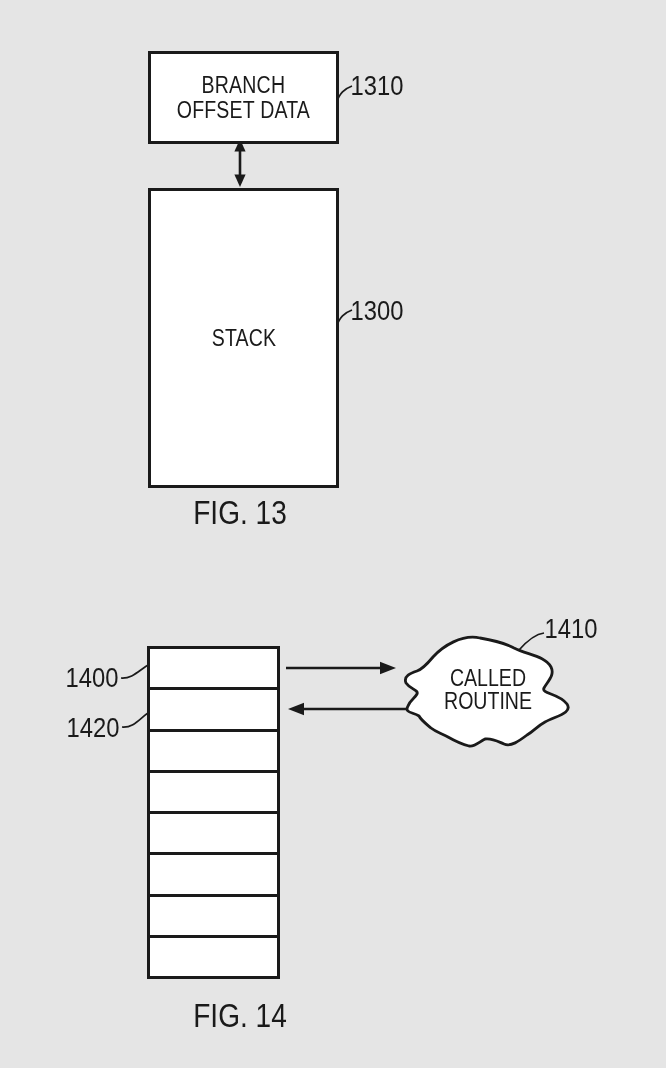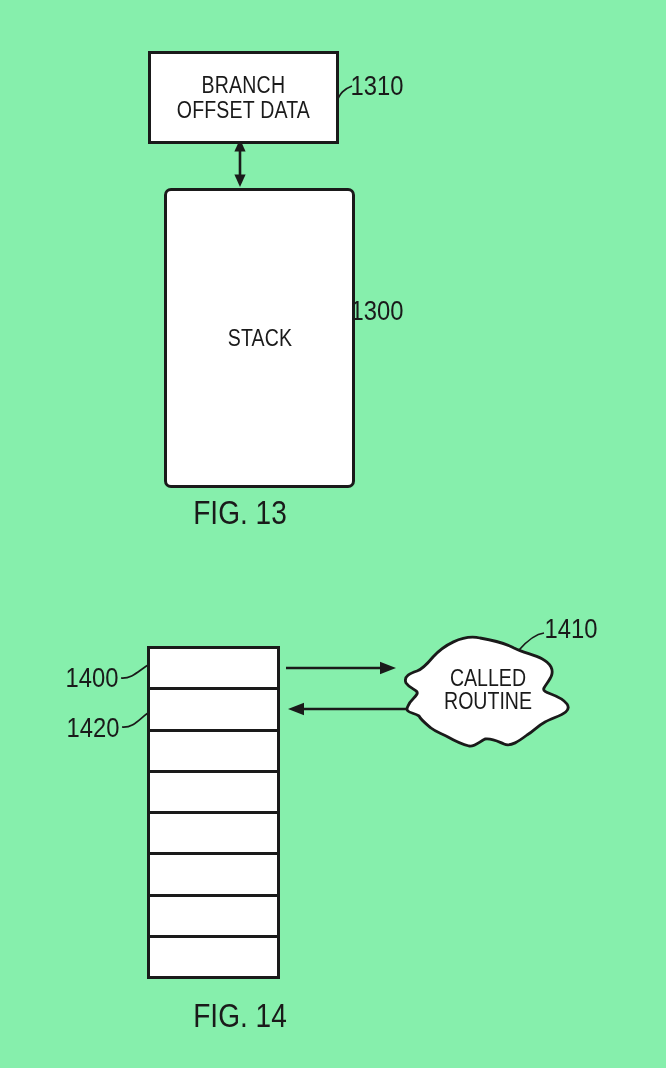--- a/index.html
+++ b/index.html
@@ -11,7 +11,7 @@
     position: relative;
     width: 666px;
     height: 1068px;
-    background: #86efac;
+    background: #e5e5e5;
     font-family: "Liberation Sans", sans-serif;
     color: #1a1a1a;
     overflow: hidden;

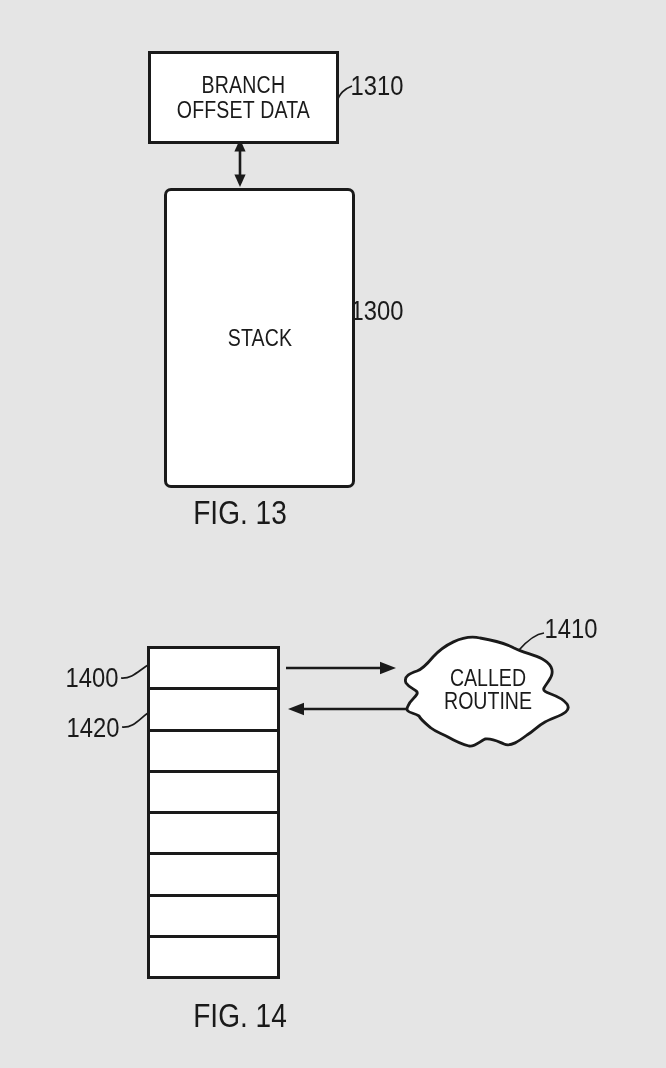--- a/index.html
+++ b/index.html
@@ -42,7 +42,7 @@
     white-space: nowrap;
   }
   #branch-box { left: 148px; top: 51px;  width: 185px; height: 87px; }
-  #stack-box  { left: 164px; top: 188px; width: 185px; height: 294px; border-radius: 7px; }
+  #stack-box  { left: 148px; top: 188px; width: 185px; height: 294px; }
   #fig14-stack {
     position: absolute;
     left: 147px; top: 646px;

